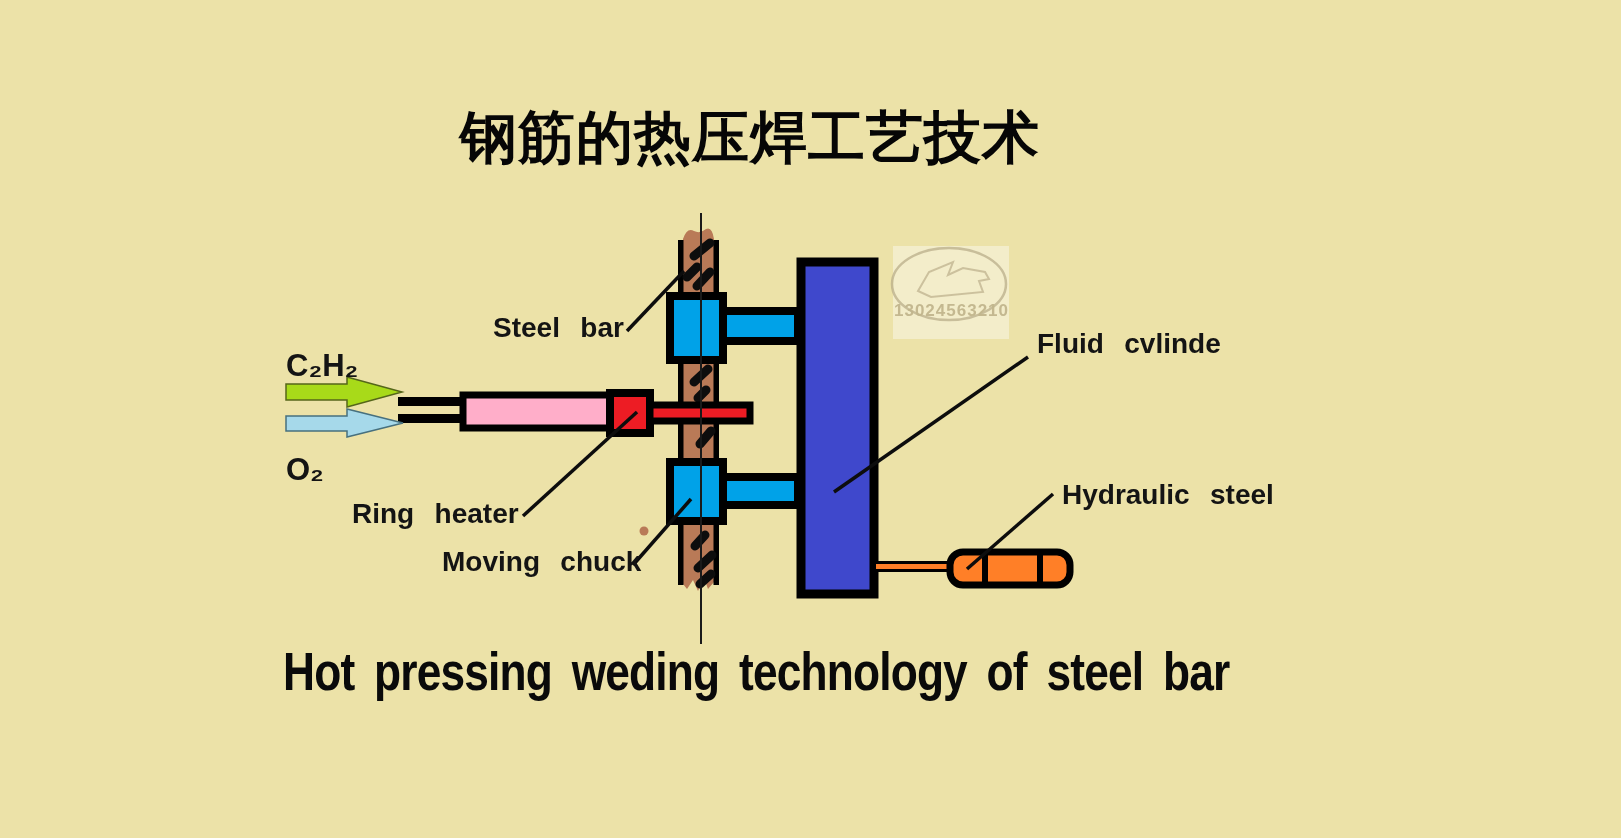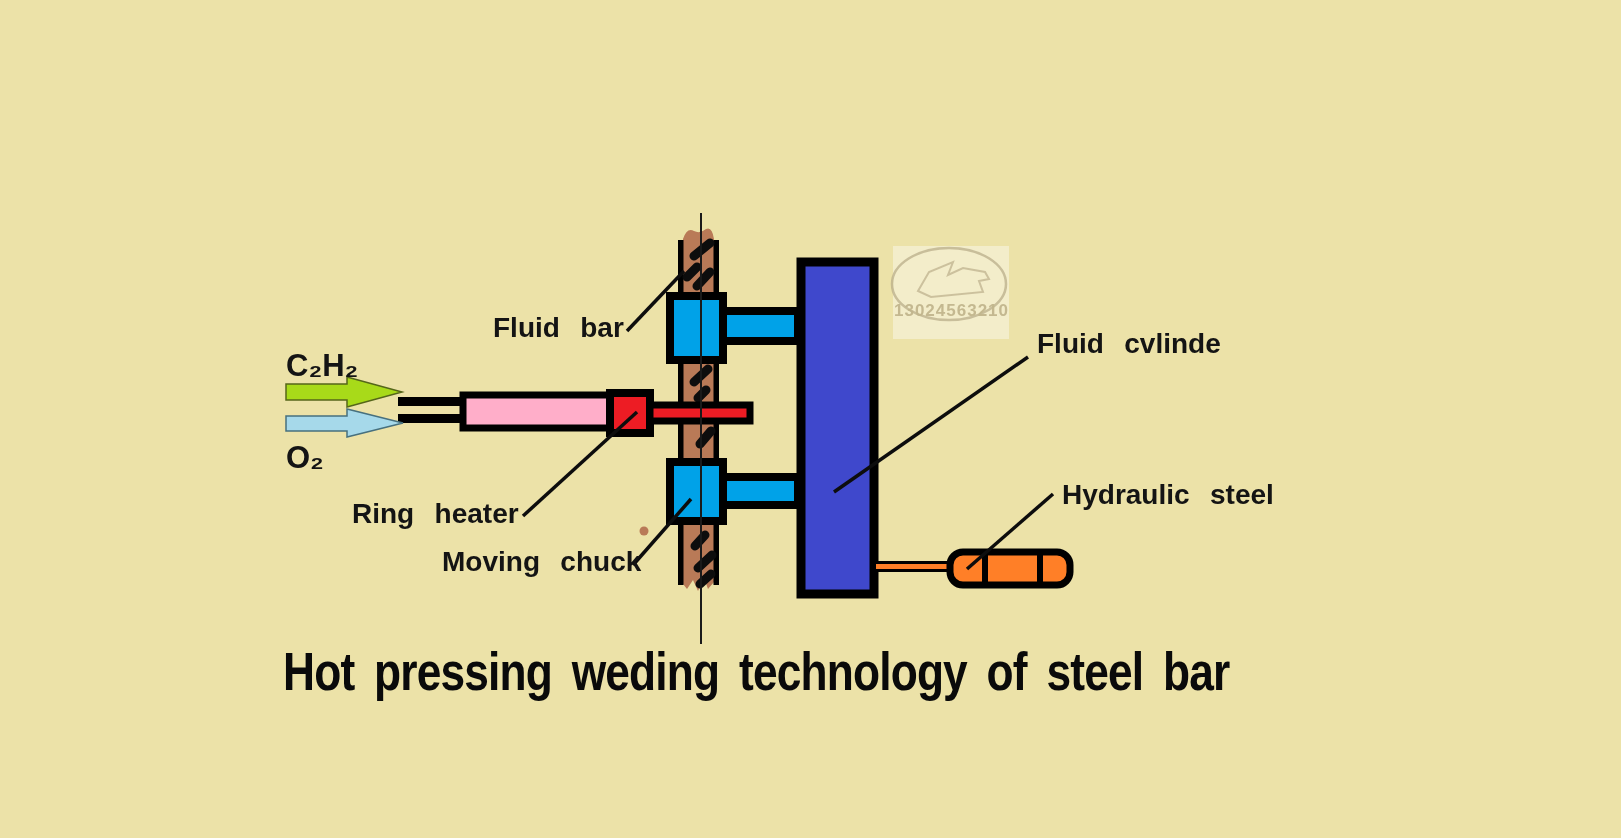--- a/index.html
+++ b/index.html
@@ -47,6 +47,7 @@
 
 <div class="stage" style="background:#ECE2A8;">
 
+  <div class="title">钢筋的热压焊工艺技术</div>
 
   <svg width="1621" height="838" viewBox="0 0 1621 838">
 

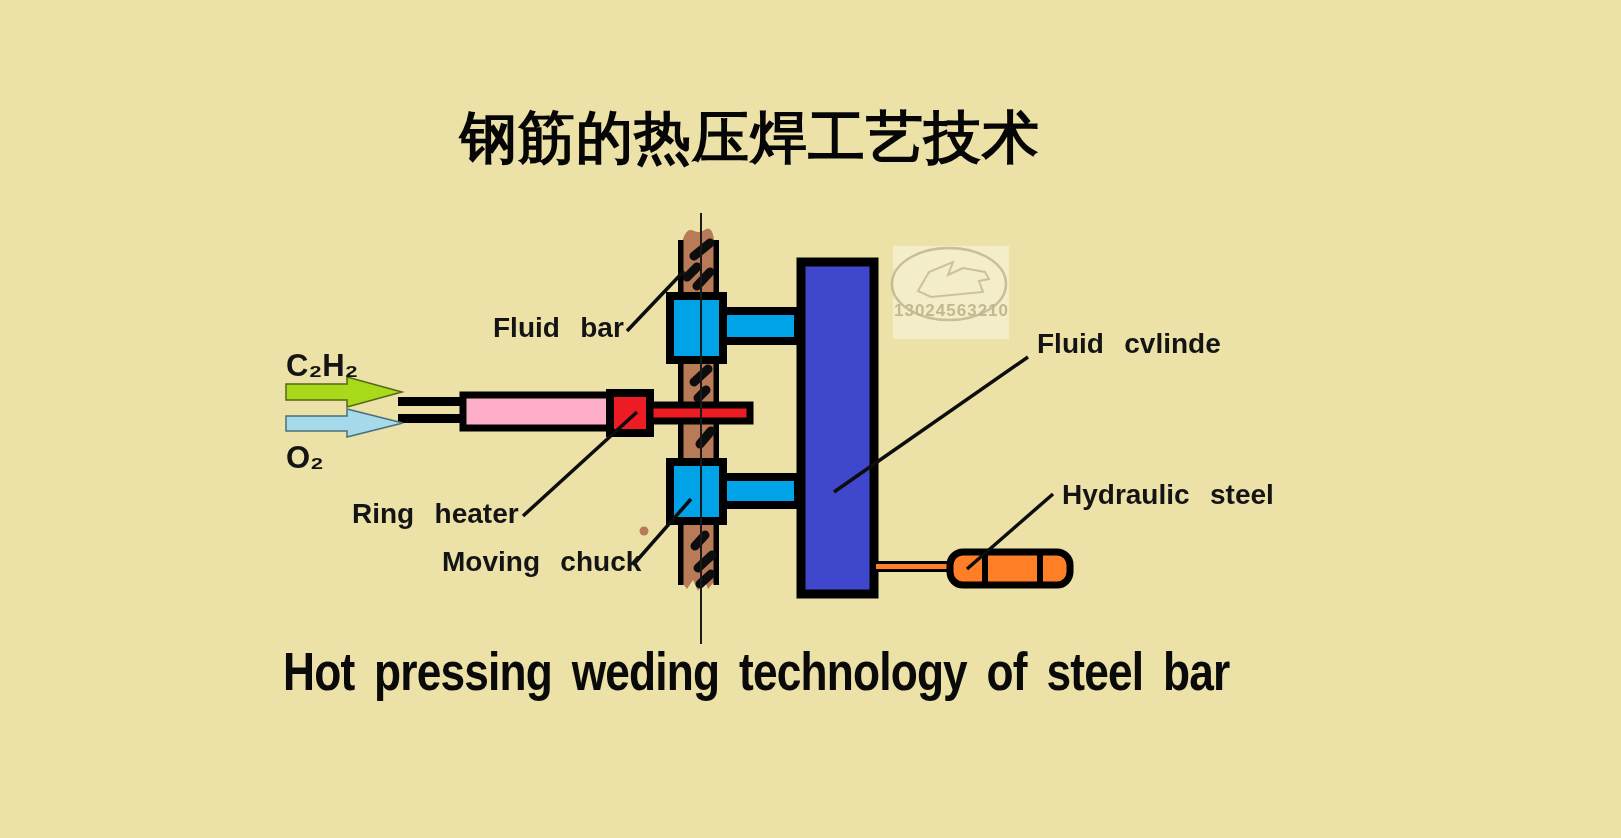--- a/index.html
+++ b/index.html
@@ -110,7 +110,7 @@
     <line x1="701" y1="213" x2="701" y2="644" stroke="#1a1a1a" stroke-width="2"></line>
   </svg>
 
-  <div class="lbl lbl-steel">Fluid bar</div>
+  <div class="lbl lbl-steel">Steel bar</div>
   <div class="lbl lbl-c2h2">C₂H₂</div>
   <div class="lbl lbl-o2">O₂</div>
   <div class="lbl lbl-ring">Ring heater</div>

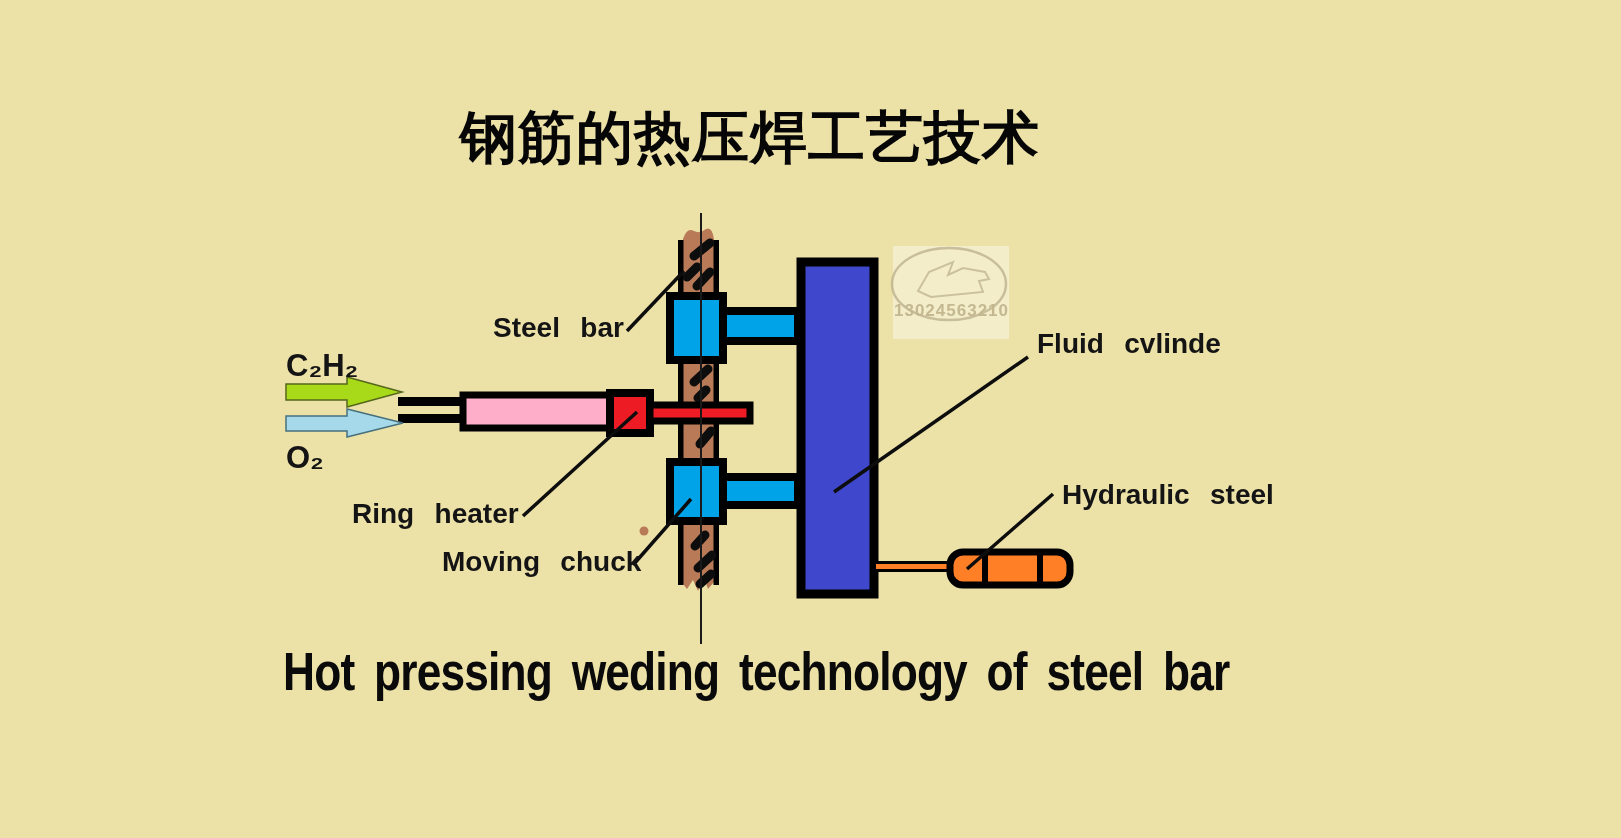--- a/index.html
+++ b/index.html
@@ -25,7 +25,7 @@
   }
   .lbl-steel{left:493px;top:313px;}
   .lbl-c2h2{left:286px;top:349px;font-size:31px;}
-  .lbl-o2{left:286px;top:441px;font-size:31px;}
+  .lbl-o2{left:286px;top:453px;font-size:31px;}
   .lbl-ring{left:352px;top:499px;}
   .lbl-chuck{left:442px;top:547px;}
   .lbl-fluid{left:1037px;top:329px;}

